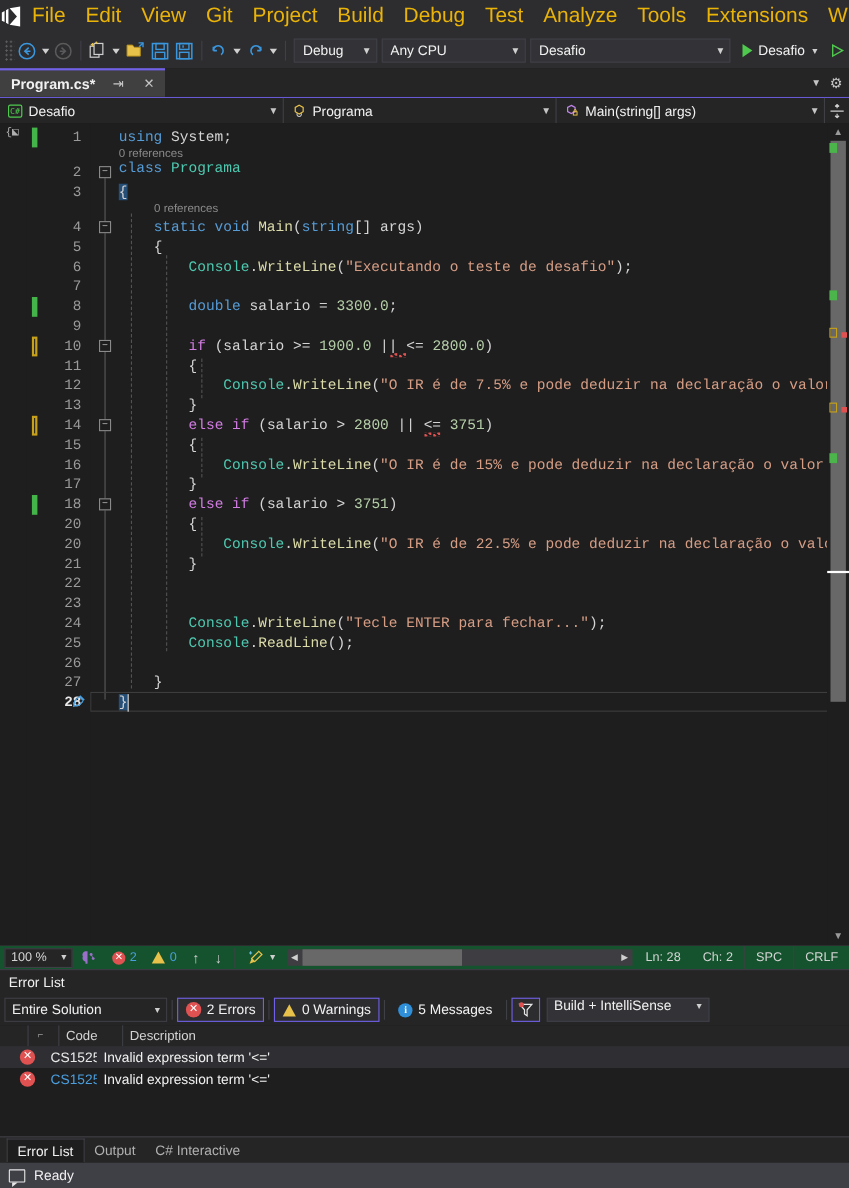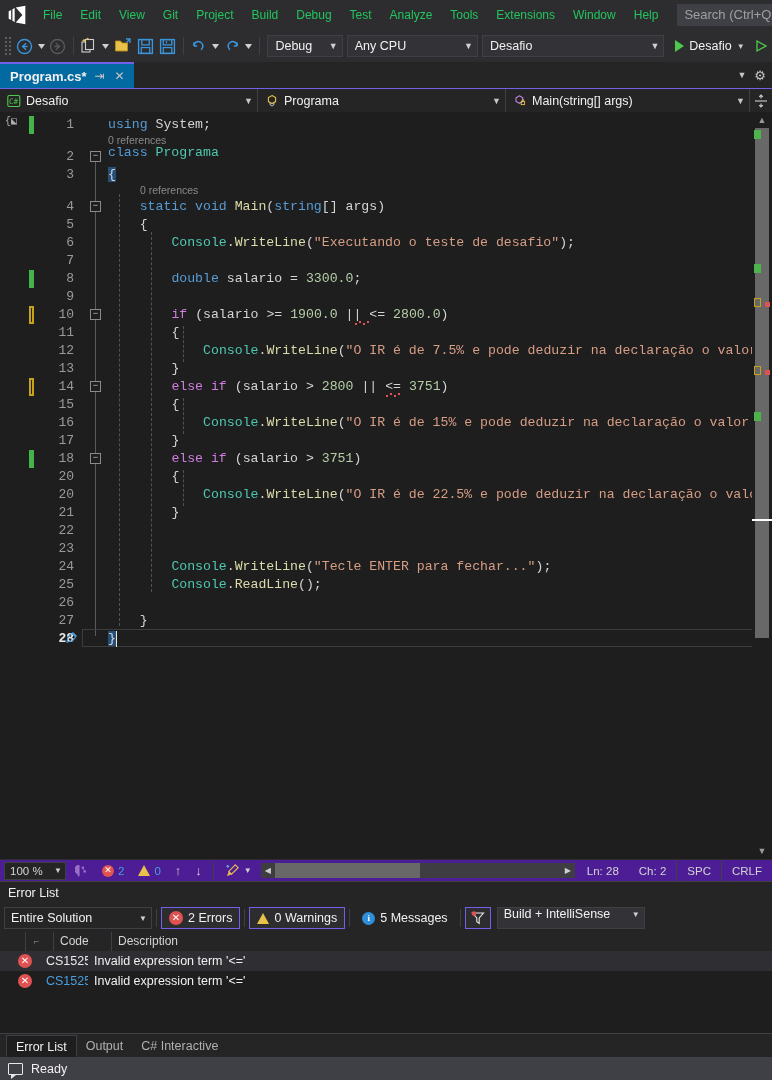--- a/index.html
+++ b/index.html
@@ -19,7 +19,7 @@
   }
   .vs-logo { width: 34px; height: 30px; display: flex; align-items: center; justify-content: center; }
   .menu-item {
-    padding: 0 9px; height: 30px; line-height: 30px; font-size: 12px; color: #22c55e;
+    padding: 0 9px; height: 30px; line-height: 30px; font-size: 19px; color: #eab308;
     white-space: nowrap; cursor: default;
   }
   .search-box {

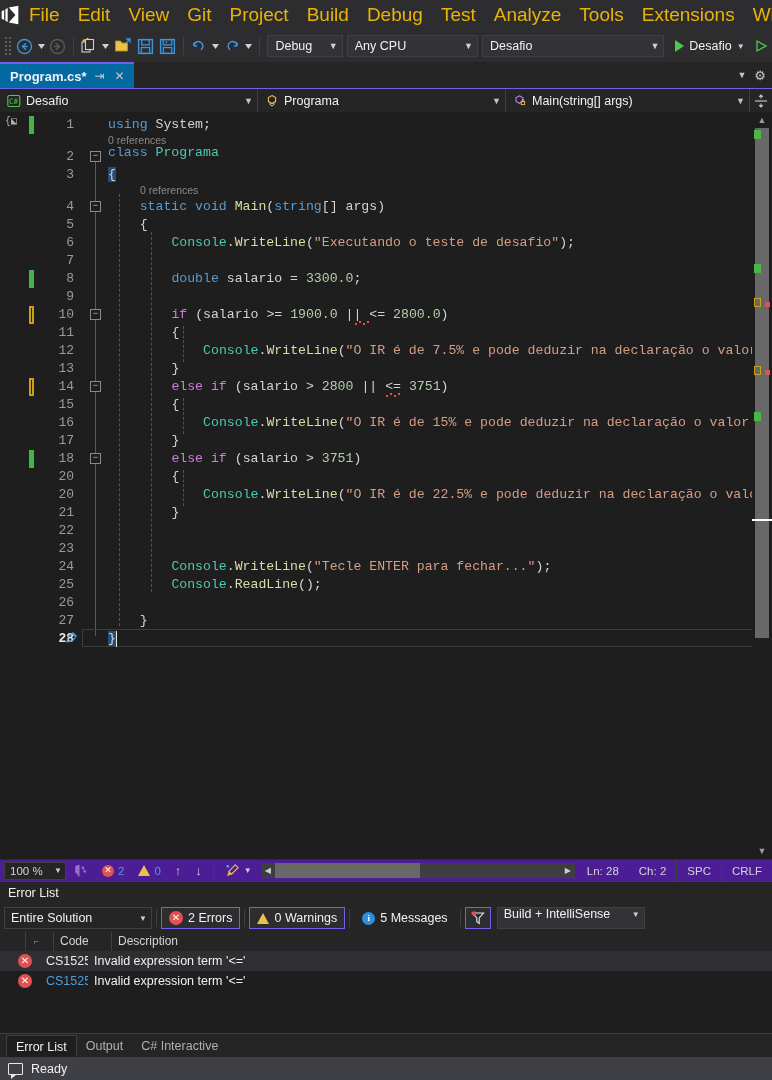--- a/index.html
+++ b/index.html
@@ -54,7 +54,7 @@
   .tabstrip { height: 26px; background:#252526; display:flex; align-items:flex-end; flex:0 0 26px;
               position:relative; border-bottom:none;}
   .tab {
-    height: 26px; background:#0369a1; display:flex; align-items:center; gap:6px;
+    height: 26px; background:#404040; display:flex; align-items:center; gap:14px;
     padding: 0 7px 0 10px; font-size: 13px; color:#f1f1f1; border-top:2px solid #7160e8;
     cursor:default;
   }

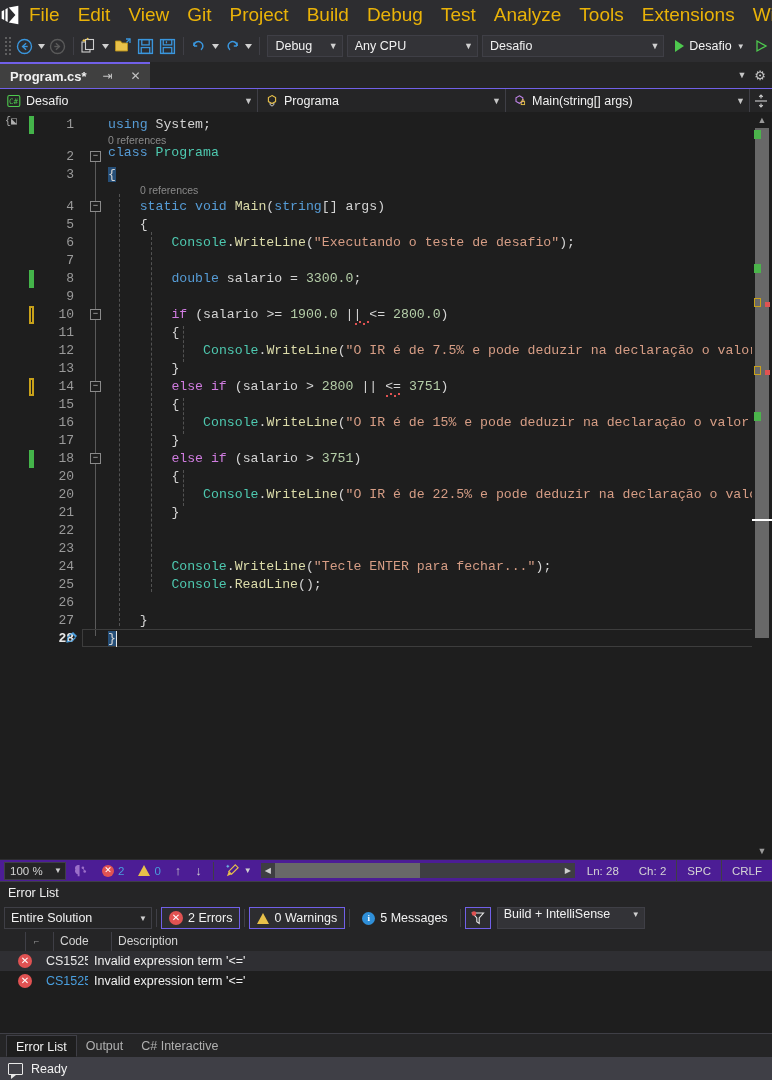--- a/index.html
+++ b/index.html
@@ -126,7 +126,7 @@
   .vs-mark.r { background:#e05252; left:13px; width:5px; height:5px;}
 
   
-  .editstatus { height:22px; background:#4c1d95; display:flex; align-items:center; flex:0 0 22px;
+  .editstatus { height:22px; background:#14532d; display:flex; align-items:center; flex:0 0 22px;
                 font-size:11.5px; color:#d4d4d4; border-top:1px solid #2d2d30;}
   .zoom-combo { width:62px; height:18px; margin-left:4px; background:#252526; border:1px solid #3f3f46;
                 display:flex; align-items:center; justify-content:space-between; padding:0 3px 0 5px;

